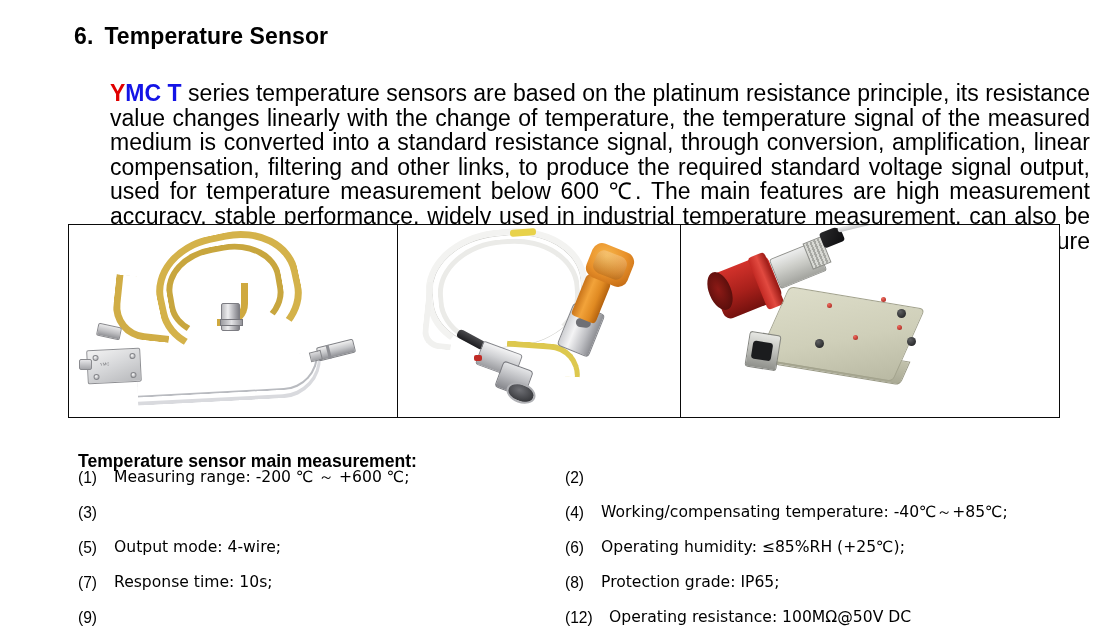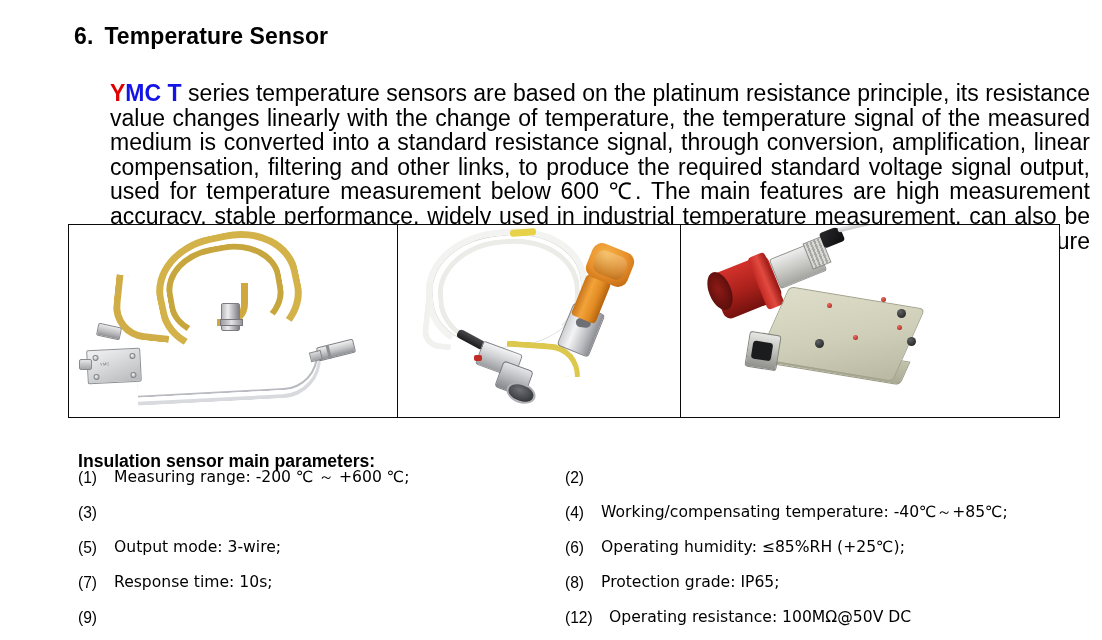--- a/index.html
+++ b/index.html
@@ -569,7 +569,7 @@
 
   </div>
 
-  <h2 class="params-title">Insulation sensor main parameters:</h2>
+  <h2 class="params-title">Temperature sensor main measurement:</h2>
 
   <div class="params">
 

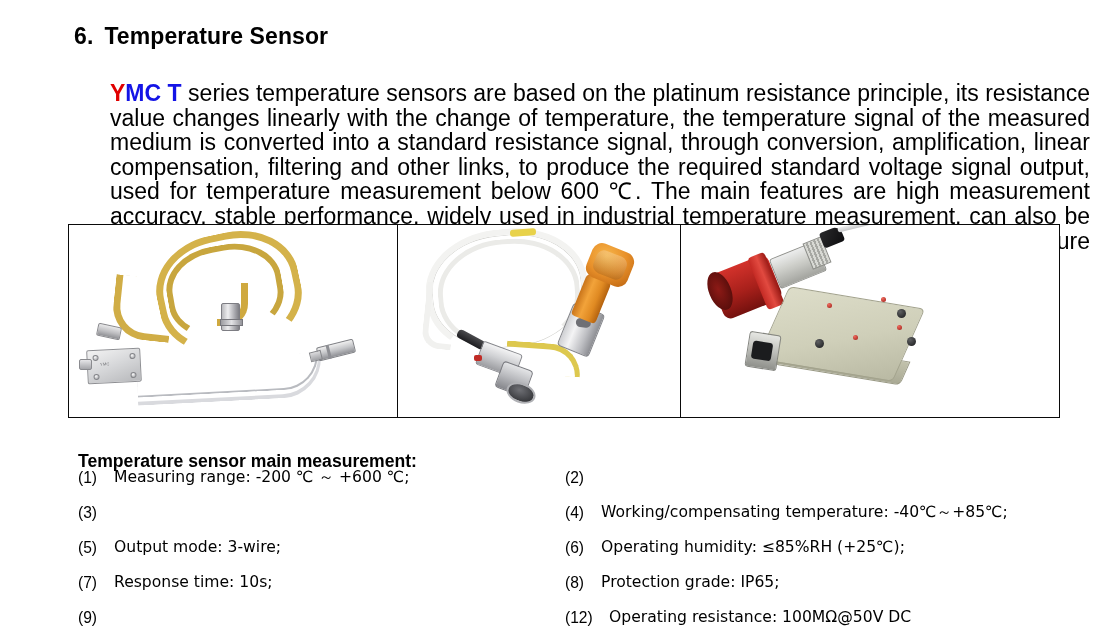--- a/index.html
+++ b/index.html
@@ -596,7 +596,7 @@
     <div class="param-row">
       <div class="param-col left">
         <span class="pnum">(5)</span>
-        <span class="ptext sym">Output mode: 3-wire;</span>
+        <span class="ptext sym">Output mode: 4-wire;</span>
       </div>
       <div class="param-col right">
         <span class="pnum">(6)</span>

